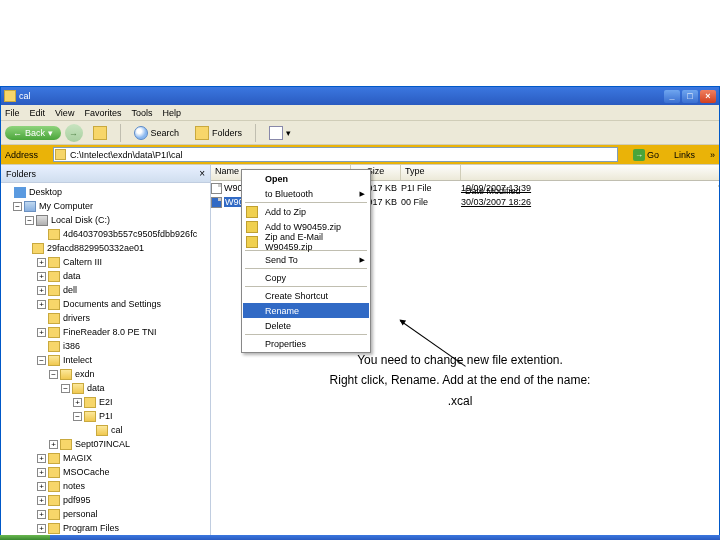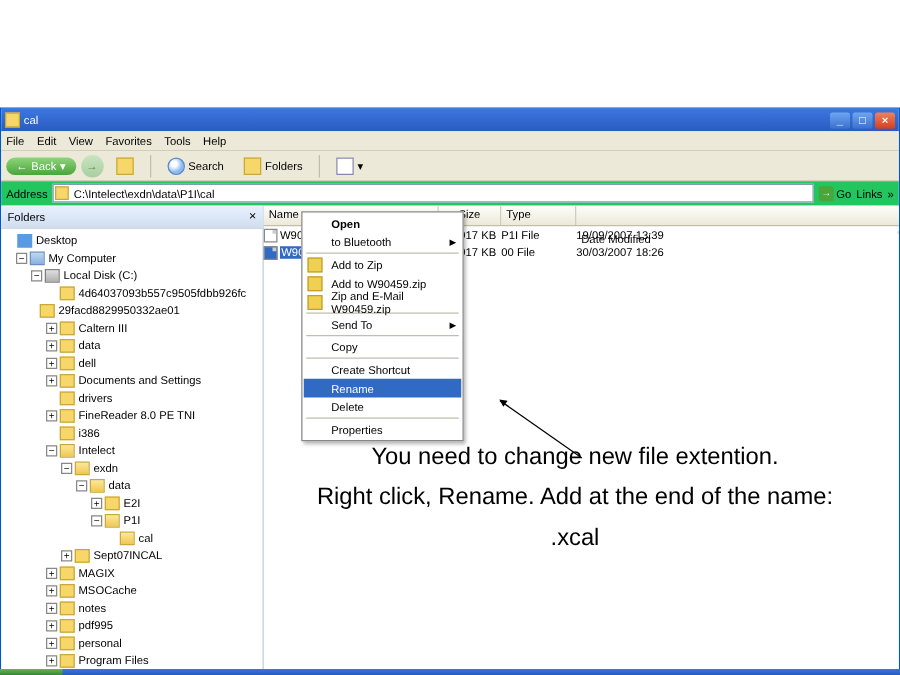--- a/index.html
+++ b/index.html
@@ -22,7 +22,7 @@
   .search-ic { background: radial-gradient(circle at 35% 35%, #fff 20%, #8ab8f0 60%); border-radius:50%; border:1px solid #5a8ac8; position:relative;}
   .folder-ic { background:#f7d66a; border:1px solid #c9a93e;}
   .views-ic { background:#fff; border:1px solid #88a;}
-  .addrbar { height:20px; background:#22c55e; display:flex; align-items:center; padding:0 4px; border-bottom:1px solid #d0cdb8; gap:4px;}
+  .addrbar { height:20px; background:#eab308; display:flex; align-items:center; padding:0 4px; border-bottom:1px solid #d0cdb8; gap:15px;}
   .addrbar input { flex:1; height:15px; font-size:9px; border:1px solid #7f9db9; padding:0 16px 0 16px; background:#fff;}
   .addr-wrap { position:relative; flex:1; display:flex;}
   .addr-wrap .ficon { position:absolute; left:2px; top:2px; width:11px; height:11px; background:#f7d66a; border:1px solid #c9a93e;}

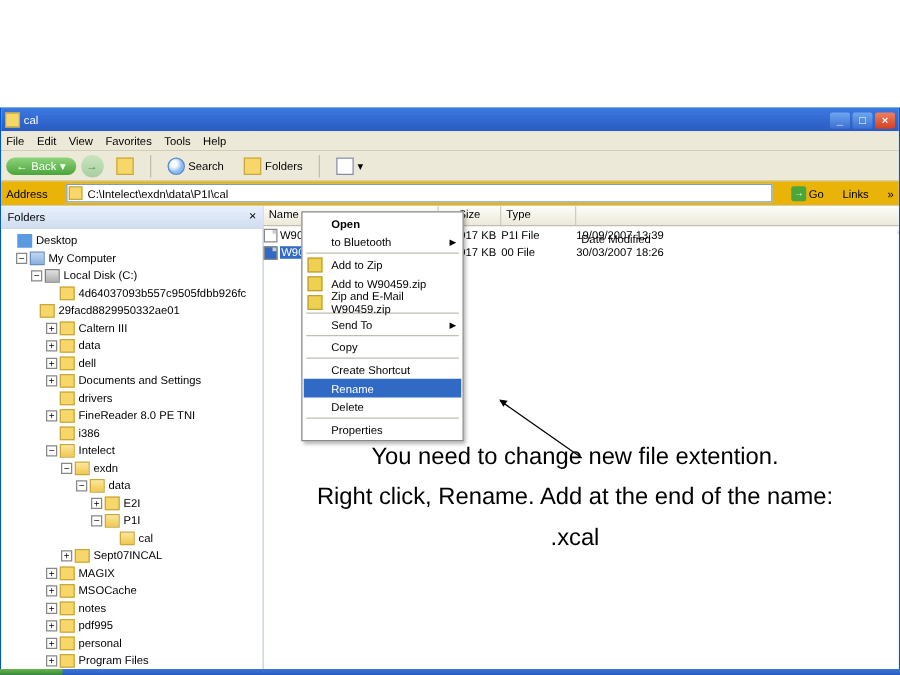--- a/index.html
+++ b/index.html
@@ -51,7 +51,7 @@
   .file-row .fname { width:140px; display:flex; align-items:center; gap:2px;}
   .file-row .fsize { width:50px; text-align:right; padding-right:4px;}
   .file-row .ftype { width:60px;}
-  .file-row .fdate { flex:1;}
+  .file-row .fdate { flex:1;text-decoration:underline;}
   .fic { width:11px; height:11px; background:#fff; border:1px solid #888; position:relative;}
   .fic::before { content:""; position:absolute; top:0; right:0; width:3px; height:3px; background:#ccc;}
   .fic.sel { background:#fff;}

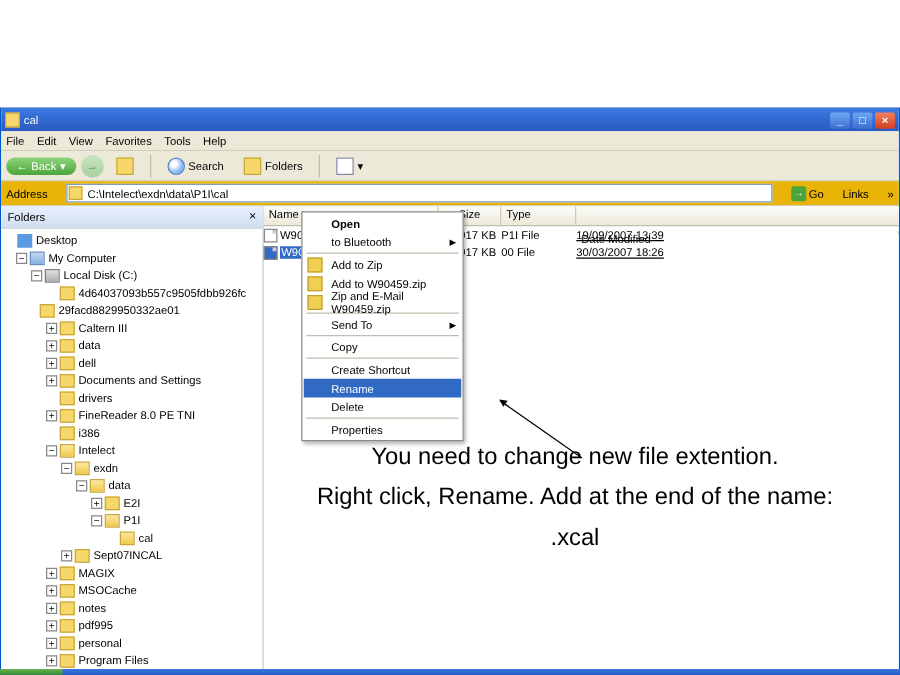--- a/index.html
+++ b/index.html
@@ -64,7 +64,7 @@
   .ctx-item .sub { position:absolute; right:4px; font-size:7px;}
   .ctx-item .cicon { position:absolute; left:3px; width:12px; height:12px;}
   .ci-zip { background:#f0d050; border:1px solid #c0a030;}
-  .annotation { position:absolute; top:350px; left:220px; right:20px; text-align:center; font-family:"Times New Roman",serif; font-size:19px; line-height:1.7;}
+  .annotation { position:absolute; top:350px; left:220px; right:20px; text-align:center; font-family:"Times New Roman",serif; font-size:12px; line-height:1.7;}
   .arrow-line { position:absolute; top:320px; left:400px; width:80px; height:1px; background:#000; transform:rotate(35deg); transform-origin:left;}
   .arrow-line::before { content:""; position:absolute; left:-1px; top:-3px; border-right:6px solid #000; border-top:3px solid transparent; border-bottom:3px solid transparent;}
   .taskbar { position:absolute; bottom:0; left:0; right:0; height:5px; background:linear-gradient(#3b77e0,#2a5bc0);}

